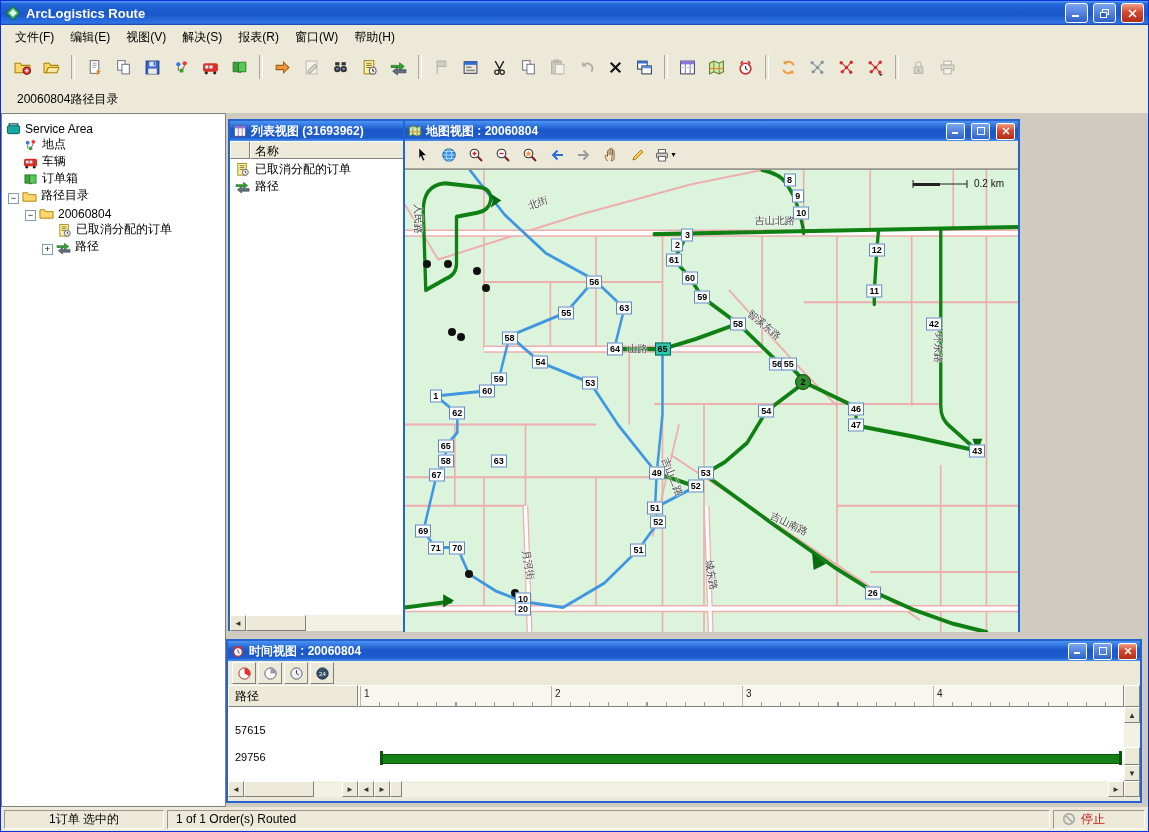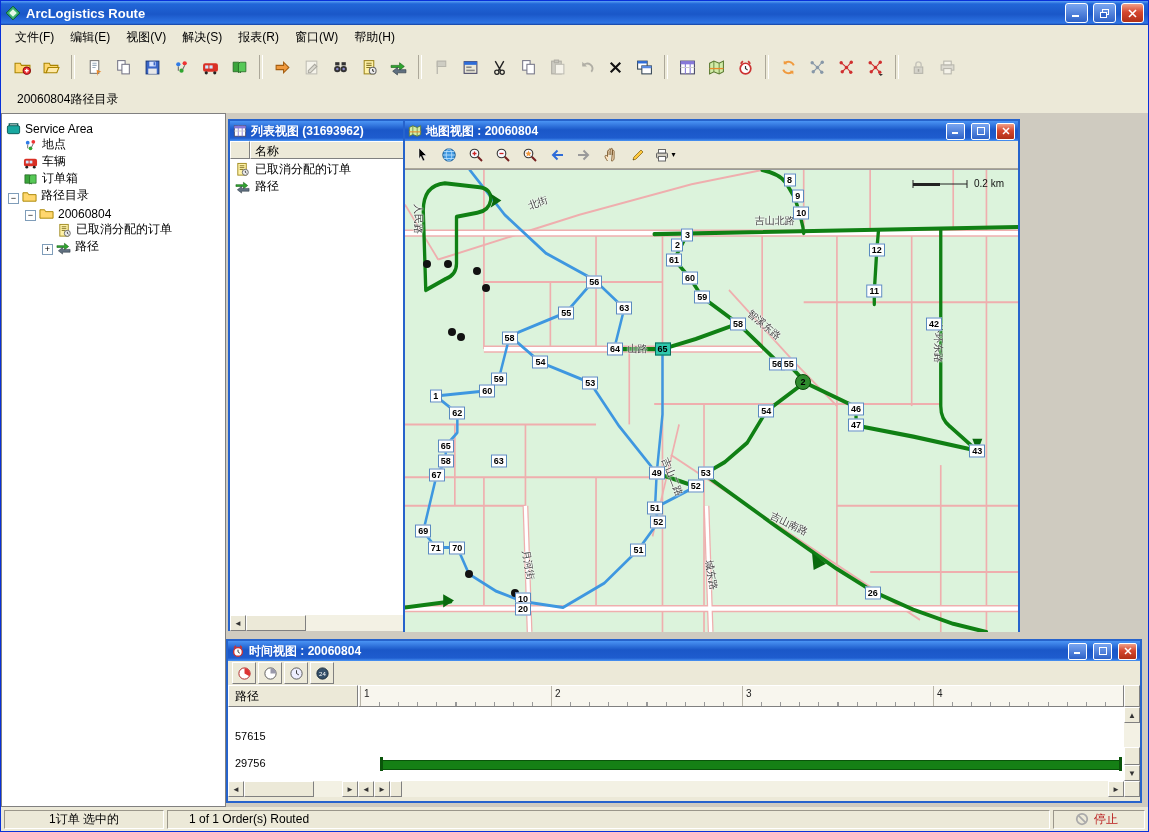--- a/index.html
+++ b/index.html
@@ -84,7 +84,7 @@
   .t-ruler .mlbl{position:absolute;top:2px;font-size:10px;color:#222}
   .t-corner{width:16px;flex:none;background:#ECE9D8;border:1px solid;border-color:#fff #808080 #808080 #fff;box-sizing:border-box}
   .t-mid{display:flex;height:calc(100% - 86px)}
-  .t-rows{flex:1;background:#fff;position:relative;overflow:hidden;padding-top:17px}
+  .t-rows{flex:1;background:#fff;position:relative;overflow:hidden;padding-top:11px}
   .t-row{height:27px;position:relative}
   .t-row .lbl{position:absolute;left:7px;top:6px;font-size:11px}
   .t-bar{position:absolute;top:9px;height:8px;background:#158015;border-top:1px solid #0A540A;border-bottom:1px solid #0A540A}

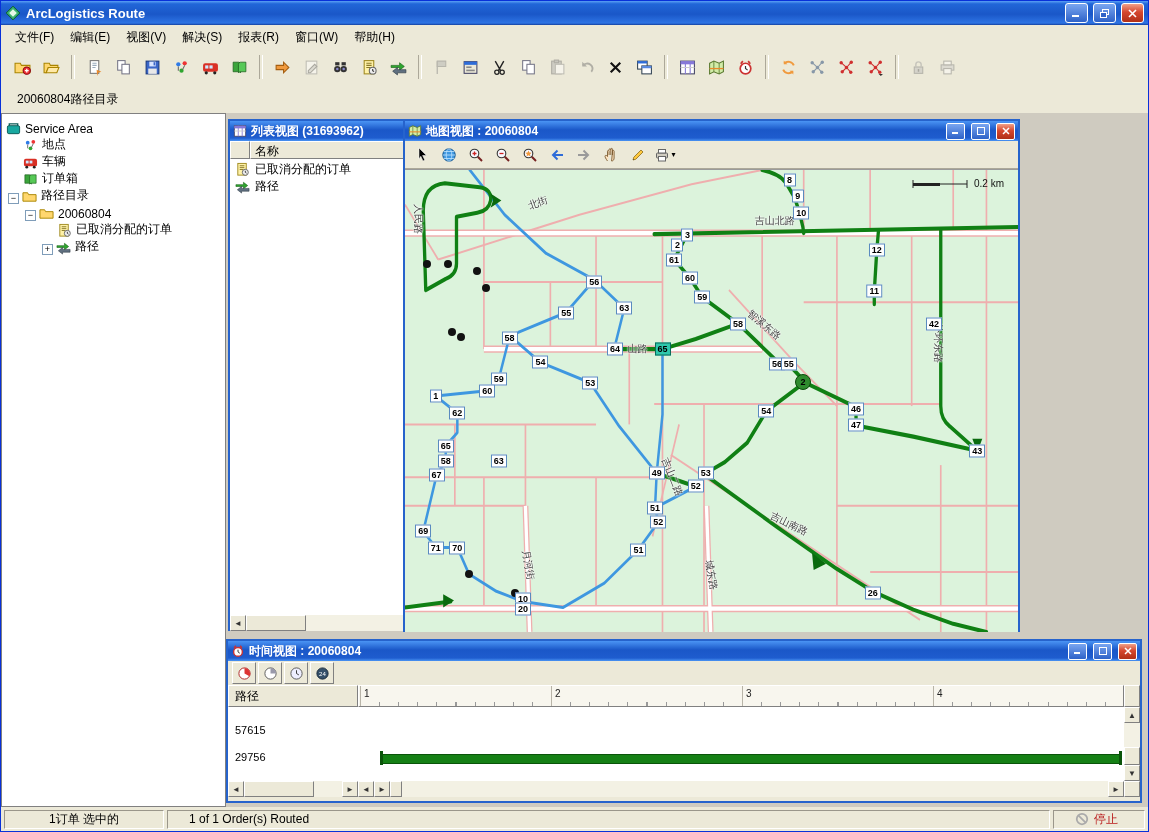--- a/index.html
+++ b/index.html
@@ -97,7 +97,7 @@
   .statusbar{position:absolute;left:0;right:0;bottom:0;height:24px;background:#ECE9D8;display:flex;
     align-items:center;gap:3px;padding:2px 3px;box-sizing:border-box}
   .scell{height:19px;border:1px solid;border-color:#9a968a #fff #fff #9a968a;display:flex;align-items:center;
-    padding:0 21px;box-sizing:border-box}
+    padding:0 8px;box-sizing:border-box}
   .scell.left{width:160px;justify-content:center}
   .scell.mid{flex:1}
   .scell.right{width:92px;gap:5px;color:#b91c1c}

